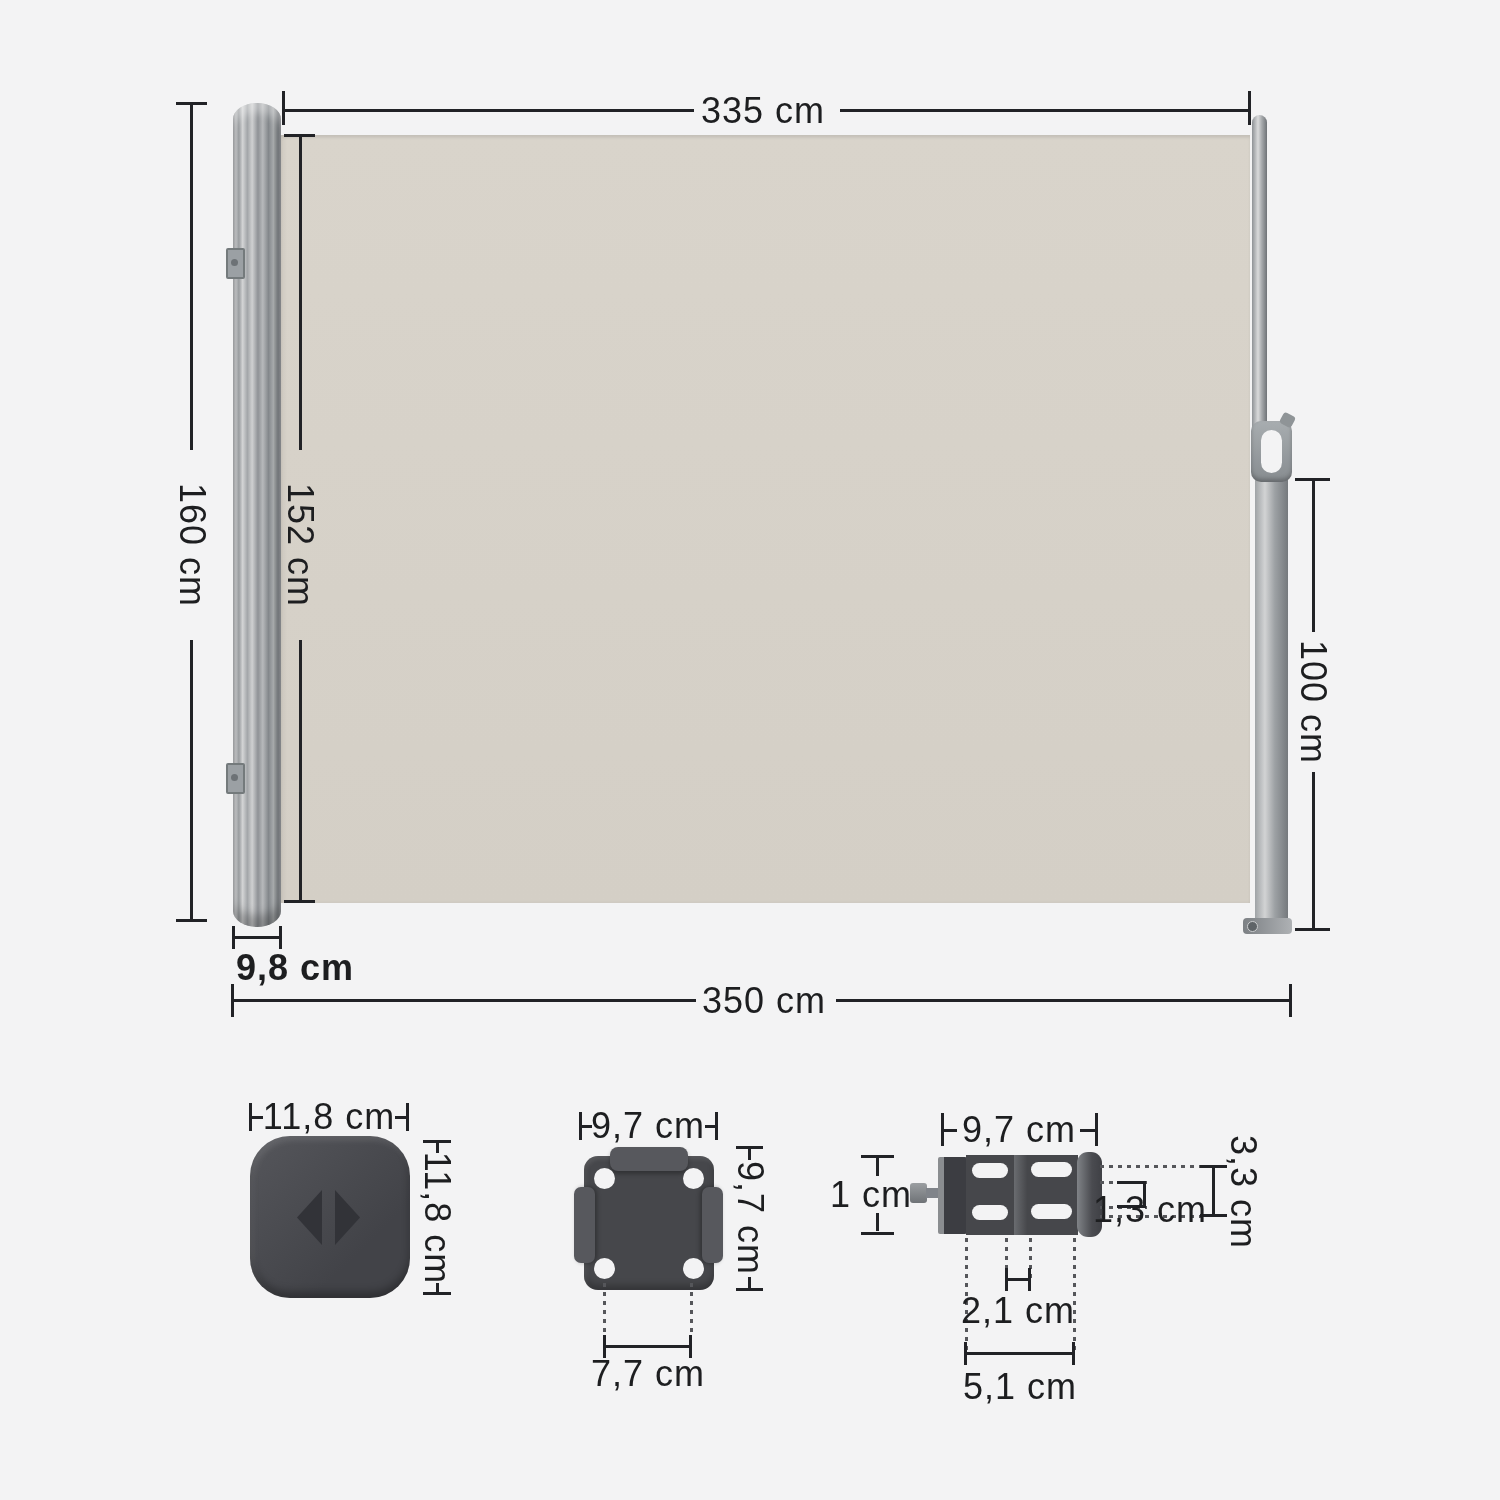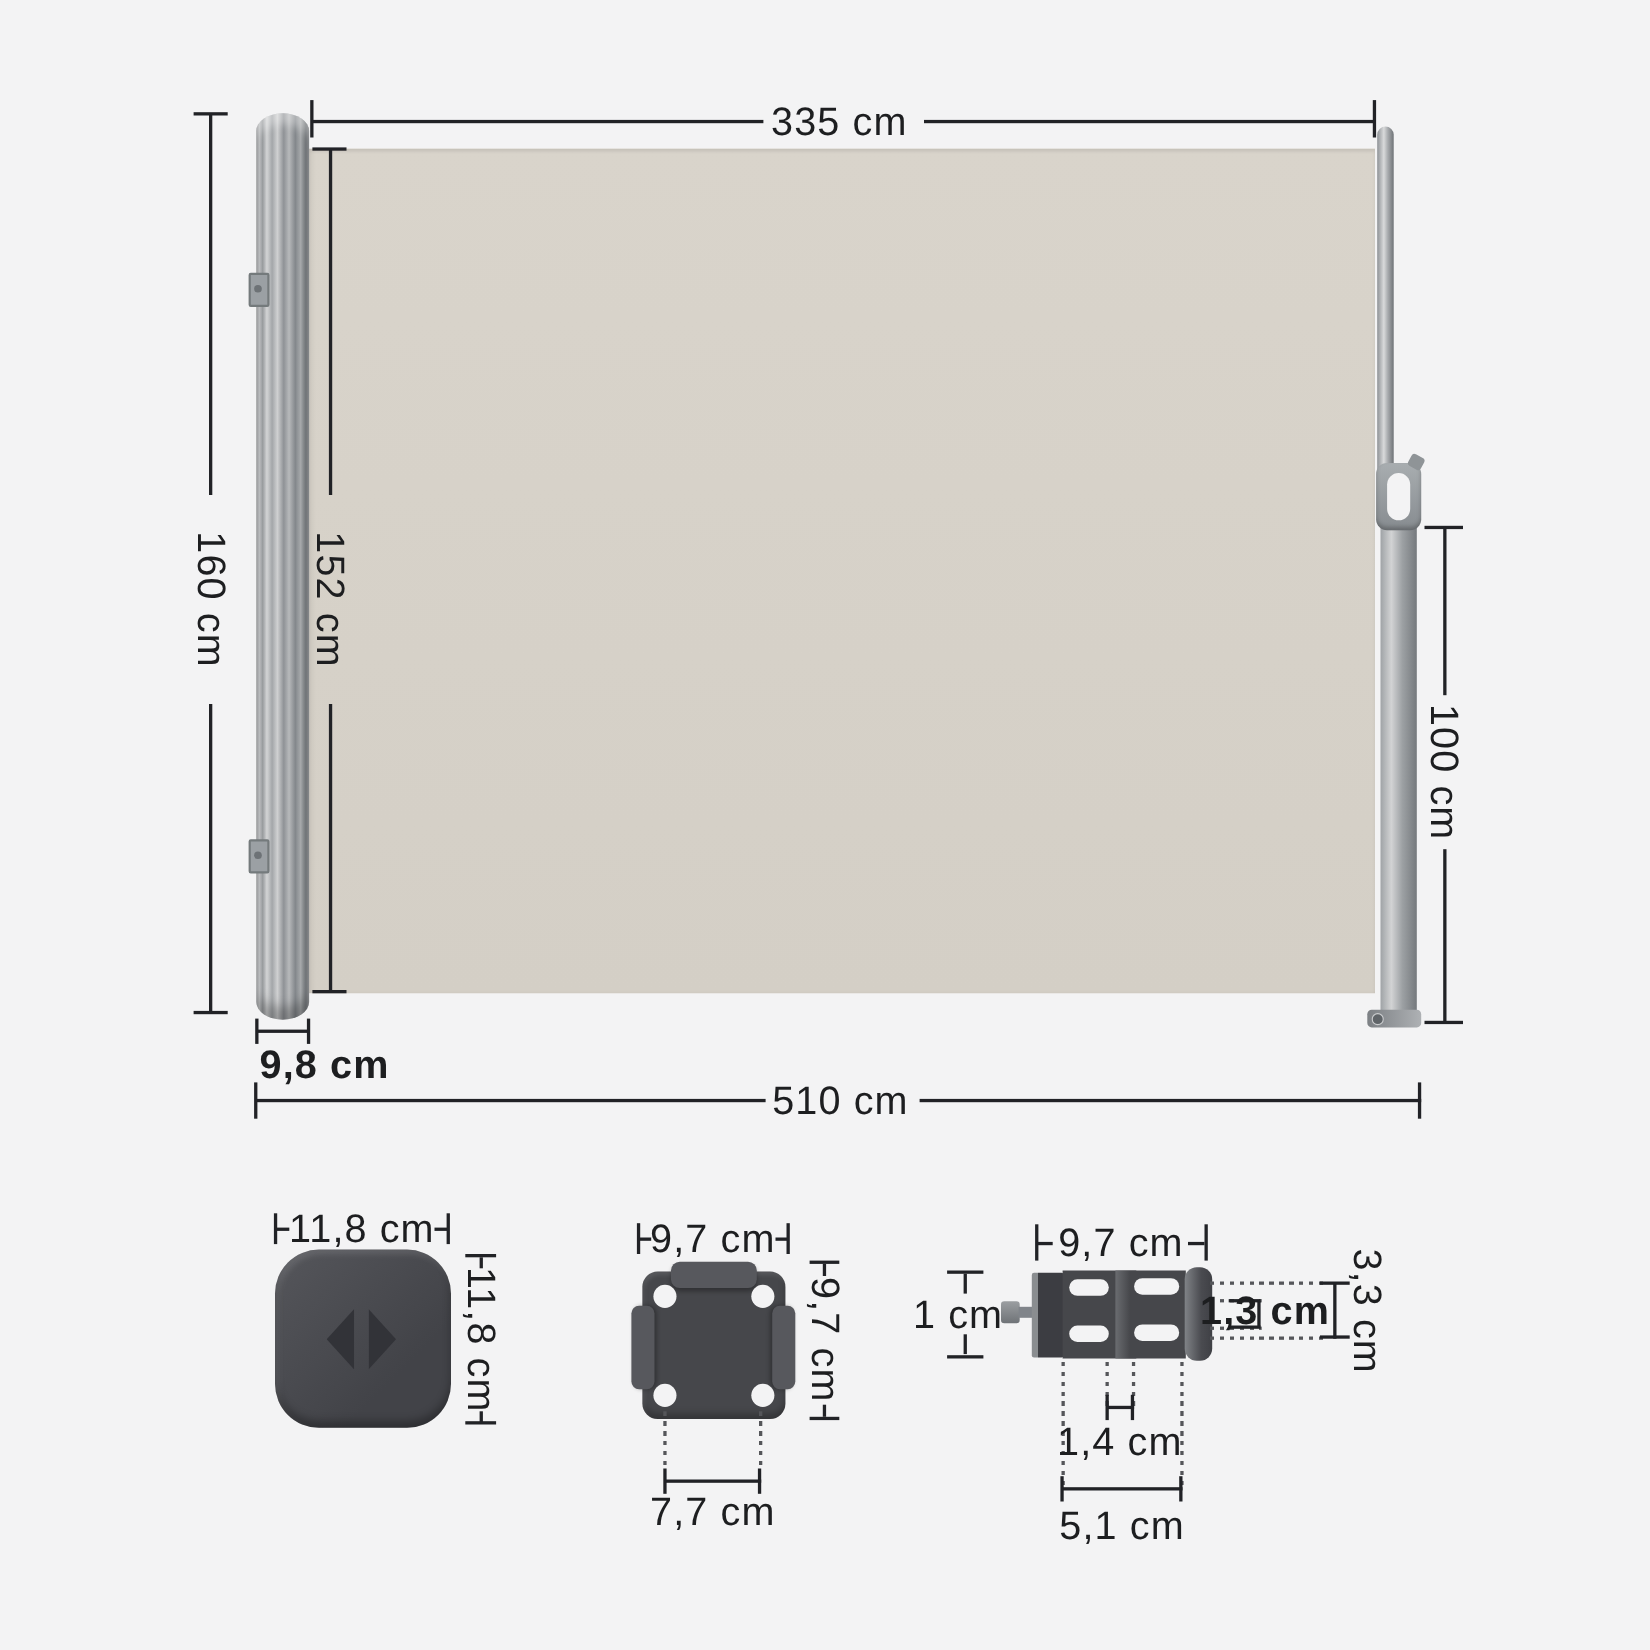--- a/index.html
+++ b/index.html
@@ -99,7 +99,7 @@
     <div class="ln lnh" style="left:836px;top:999px;width:456px;"></div>
     <div class="ln lnv" style="left:231px;top:984px;height:33px;"></div>
     <div class="ln lnv" style="left:1289px;top:984px;height:33px;"></div>
-    <div class="dlbl" style="left:764px;top:1001px;">510 cm</div>
+    <div class="dlbl" style="left:764px;top:1001px;">350 cm</div>
   </div>
 
   <div class="abs" style="left:0;top:1050px;width:500px;height:450px;">

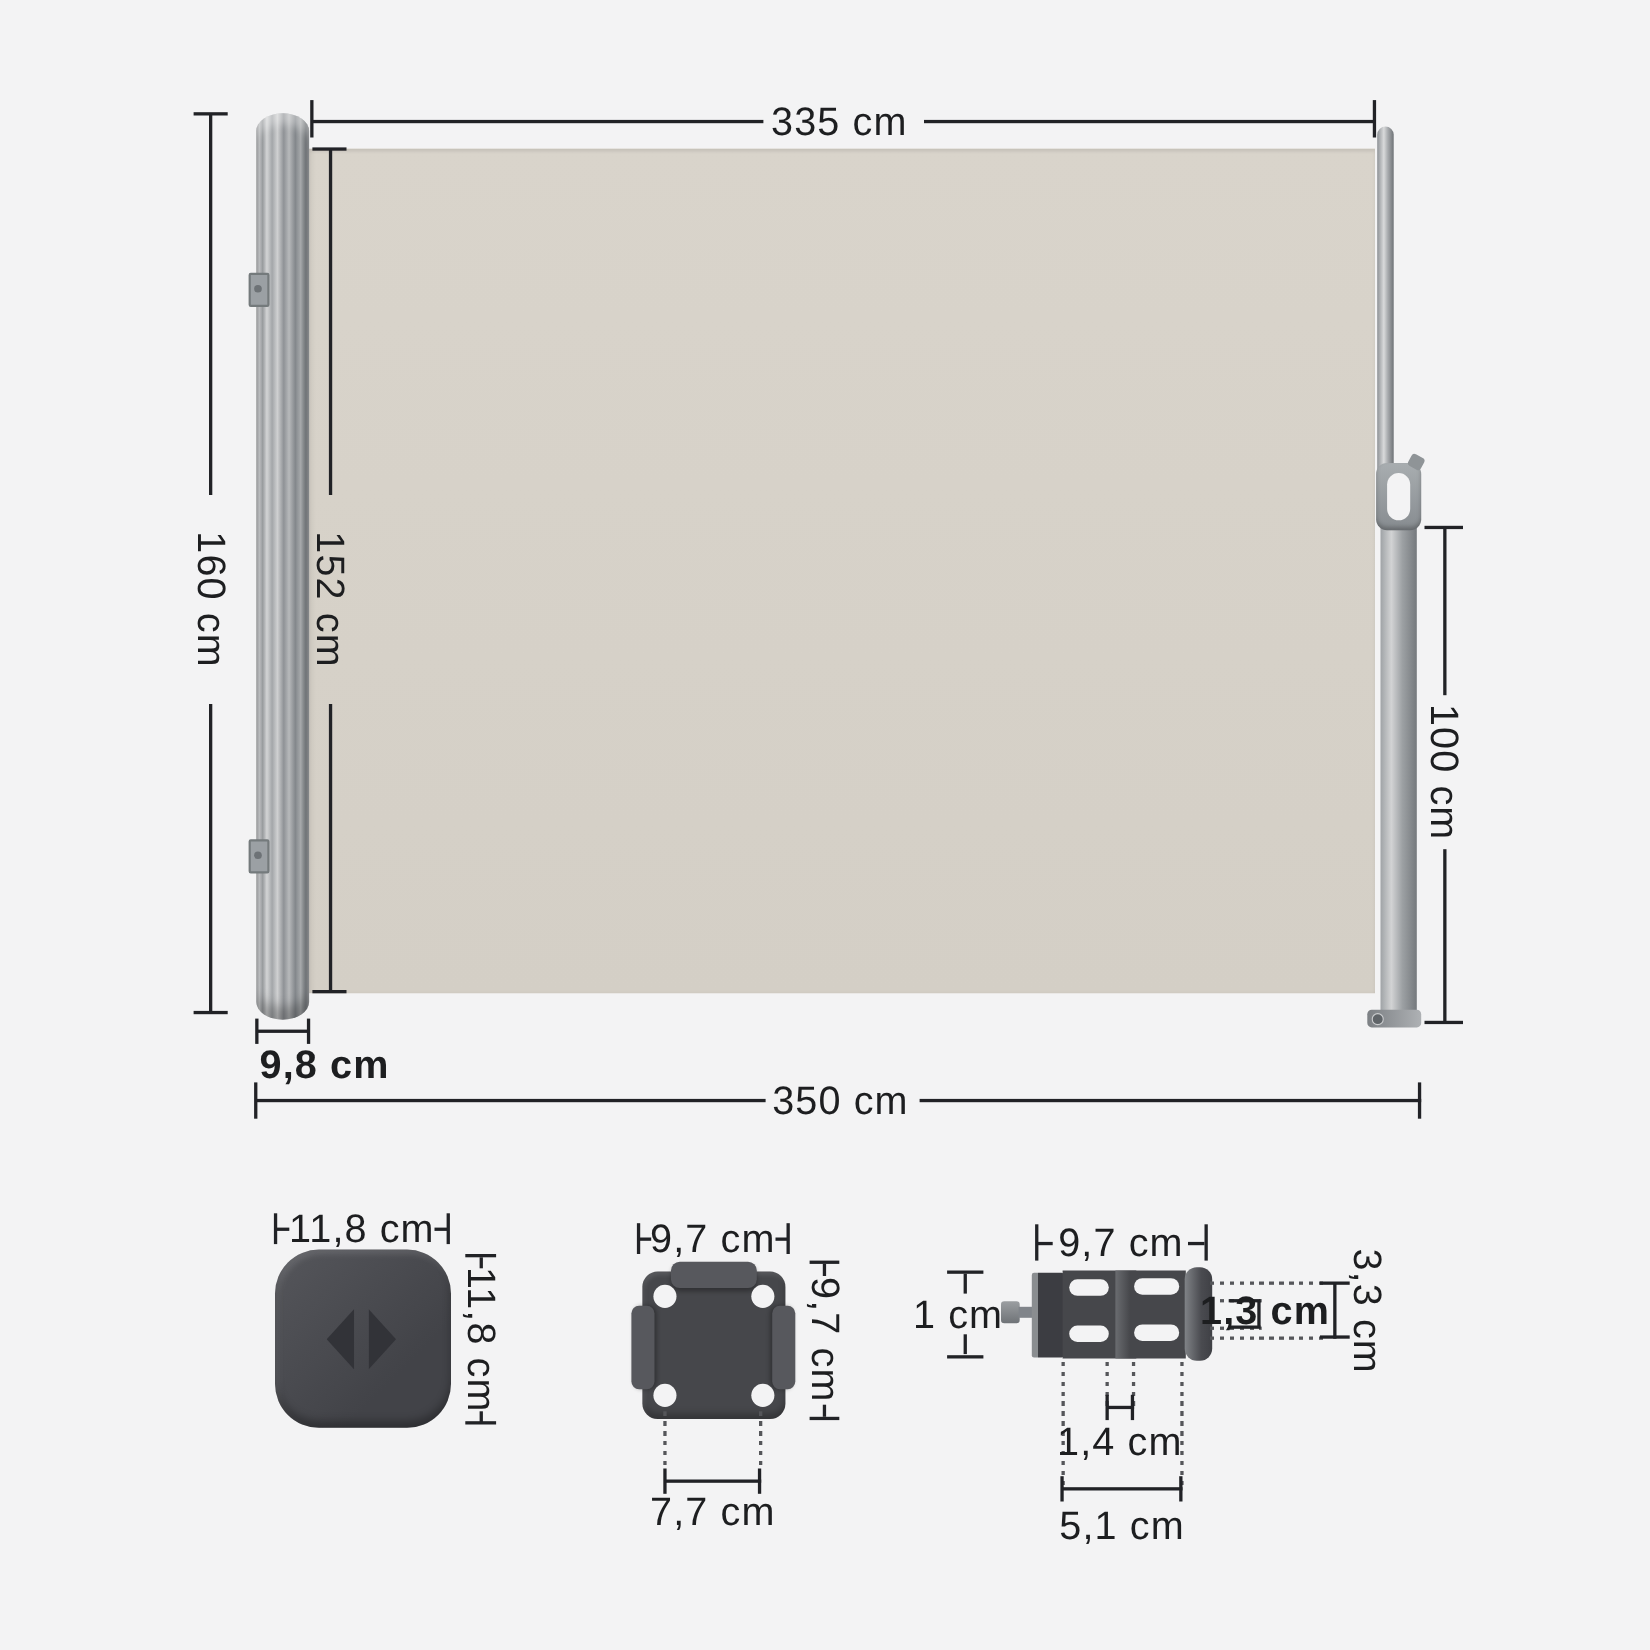--- a/index.html
+++ b/index.html
@@ -203,7 +203,7 @@
     <div class="ln lnv" style="left:313px;top:133px;height:23px;"></div>
     <div class="ln lnh" style="left:287px;top:131px;width:29px;"></div>
     <div class="ln lnh" style="left:287px;top:155px;width:29px;"></div>
-    <div class="dlbl" style="left:320px;top:142px;font-weight:bold;">1,3 cm</div>
+    <div class="dlbl" style="left:320px;top:160px;">1,3 cm</div>
 
     <div class="dotv" style="left:135px;top:188px;height:114px;"></div>
     <div class="dotv" style="left:243px;top:188px;height:114px;"></div>

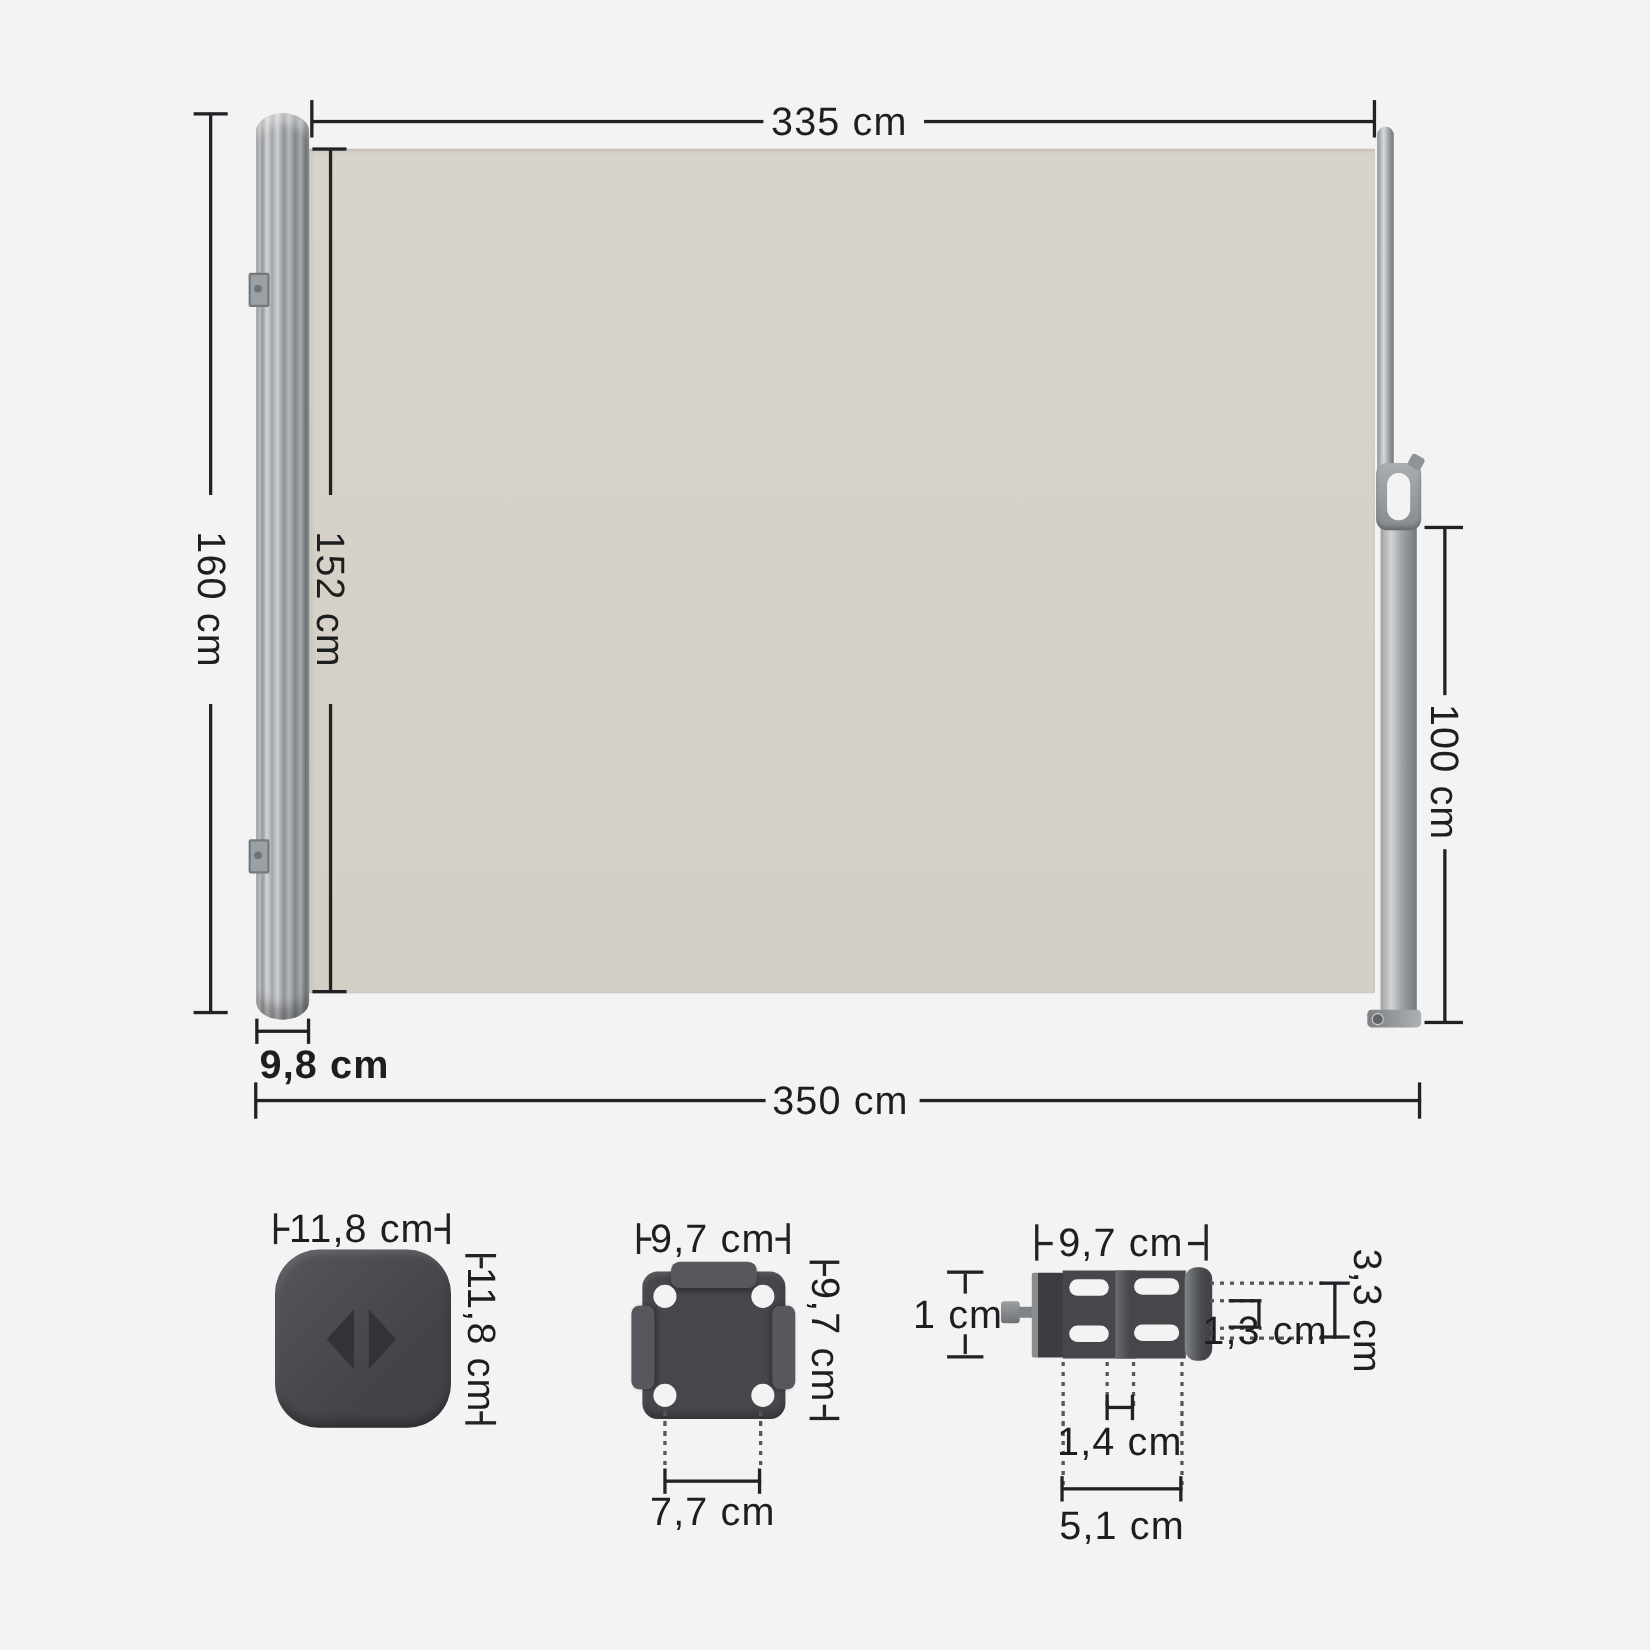--- a/index.html
+++ b/index.html
@@ -213,7 +213,7 @@
     <div class="ln lnh" style="left:176px;top:228px;width:25px;"></div>
     <div class="ln lnv" style="left:175px;top:218px;height:23px;"></div>
     <div class="ln lnv" style="left:198px;top:218px;height:23px;"></div>
-    <div class="dlbl" style="left:188px;top:261px;">1,4 cm</div>
+    <div class="dlbl" style="left:188px;top:261px;">2,1 cm</div>
 
     <div class="ln lnh" style="left:136px;top:302px;width:109px;"></div>
     <div class="ln lnv" style="left:134px;top:292px;height:23px;"></div>

